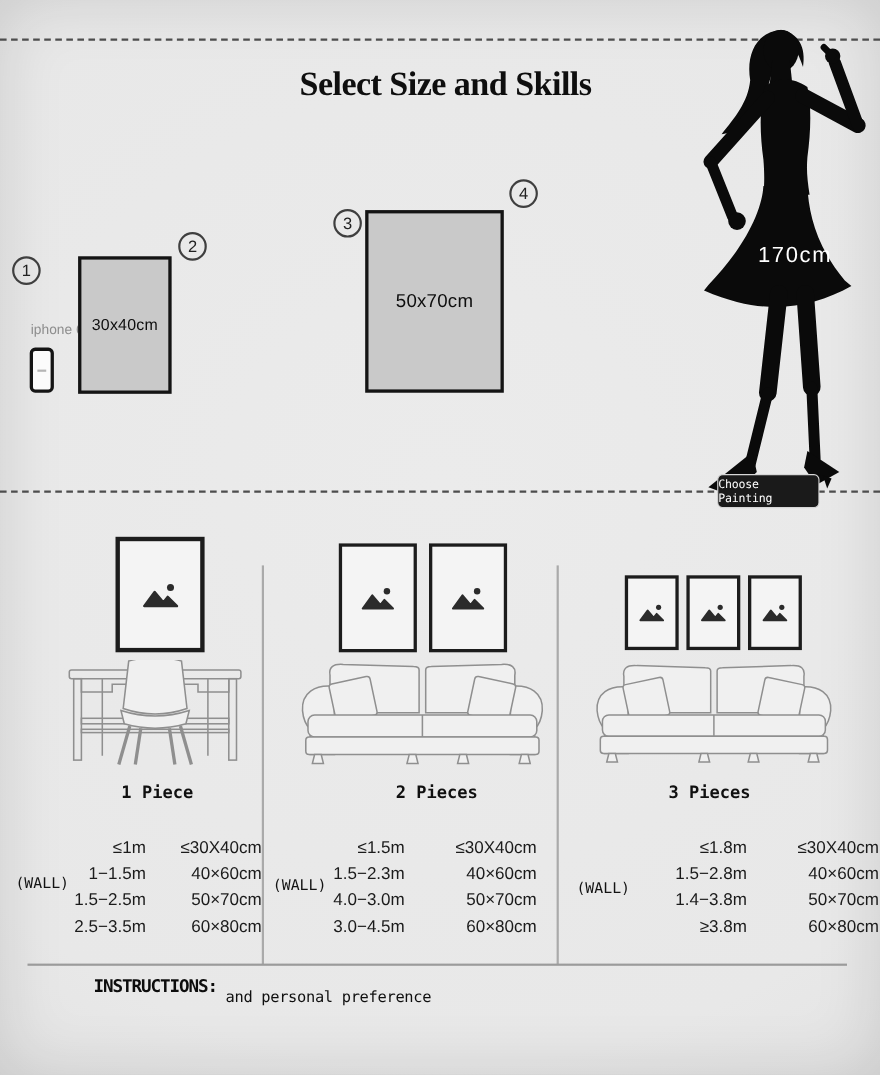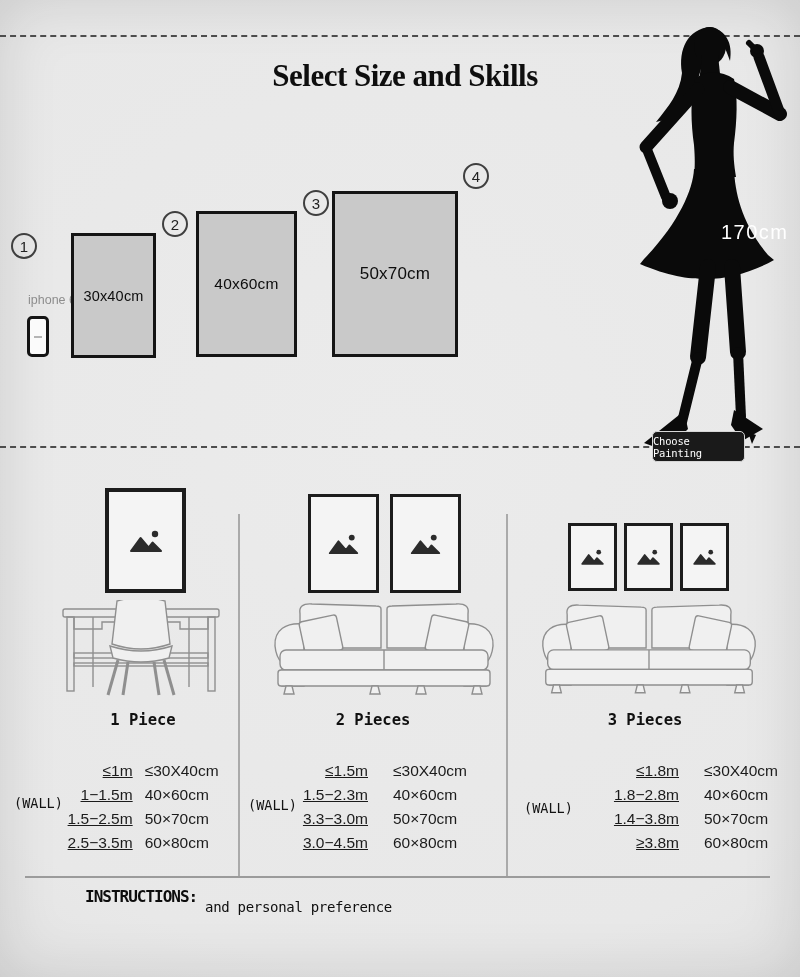--- a/index.html
+++ b/index.html
@@ -35,7 +35,7 @@
   .phone::after { content:""; position:absolute; left:4px; top:17px; width:8px; height:2px; background:#b5b5b5; }
   .silhouette { position:absolute; left:620px; top:27px; width:172px; height:421px; z-index:2; }
   .model-height { position:absolute; left:689px; top:221px; z-index:3;
-    font-size:20px; letter-spacing:1.5px; color:#ffffff; font-weight:400;margin-left:32px; }
+    font-size:20px; letter-spacing:1.5px; color:#ffffff; font-weight:400; }
   .btn-choose {
     position:absolute; left:652px; top:431px; width:93px; height:31px; z-index:5;
     background:#1a1a1a; border:1px solid #d6d6d6; border-radius:5px;

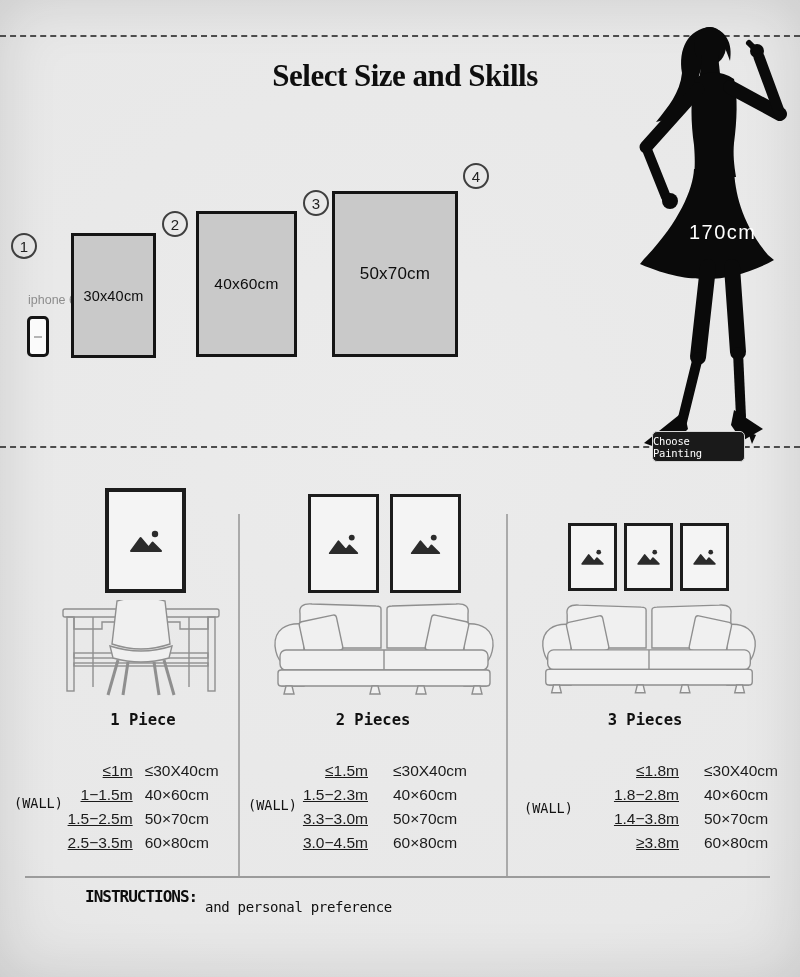--- a/index.html
+++ b/index.html
@@ -95,9 +95,6 @@
   <div class="swatch" style="left:71px;top:233px;width:85px;height:125px">
     <span style="font-size:14.5px">30x40cm</span>
   </div>
-  <div class="swatch" style="left:196px;top:211px;width:101px;height:146px">
-    <span style="font-size:15.5px">40x60cm</span>
-  </div>
   <div class="swatch" style="left:332px;top:191px;width:126px;height:166px;border-width:3.5px">
     <span style="font-size:17px">50x70cm</span>
   </div>

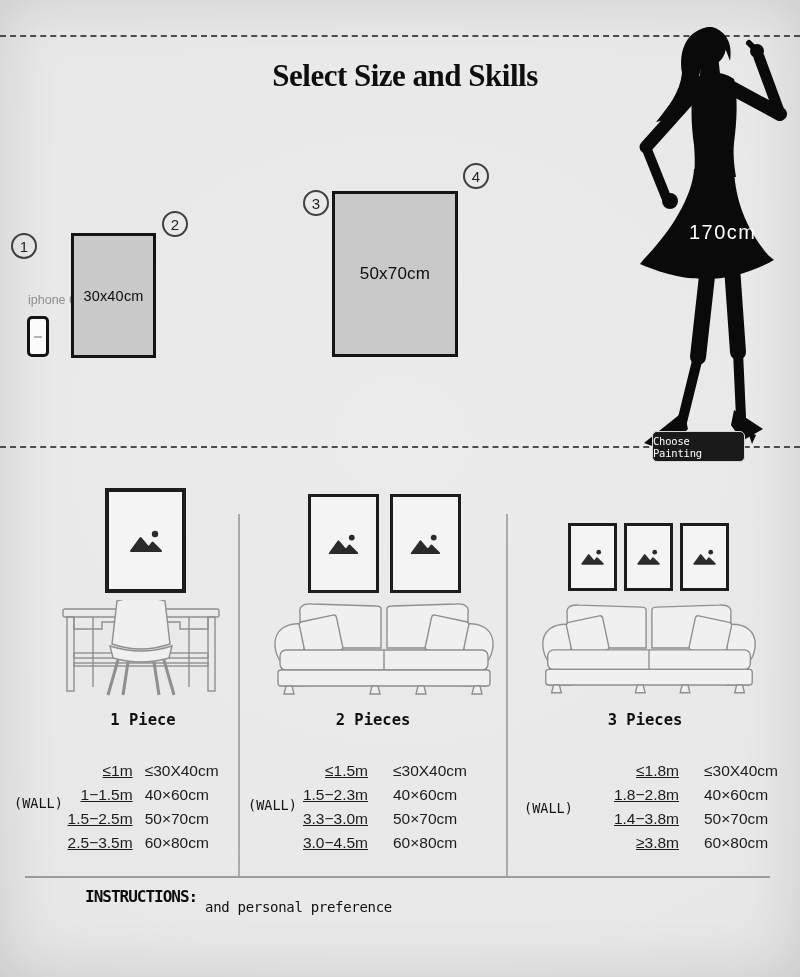--- a/index.html
+++ b/index.html
@@ -197,7 +197,7 @@
     <path d="M150,90 l-2,8 h10 l-2,-8 Z"></path>
     <path d="M206,90 l-2,8 h10 l-2,-8 Z"></path>
   </svg>
-  <div class="piece-label" style="left:313px">2 Pieces</div>
+  <div class="piece-label" style="left:337px">2 Pieces</div>
 
   <div class="frame" style="left:568px;top:523px;width:49px;height:68px;border-width:3px">
     <svg width="25" height="18" viewBox="0 0 36 26">

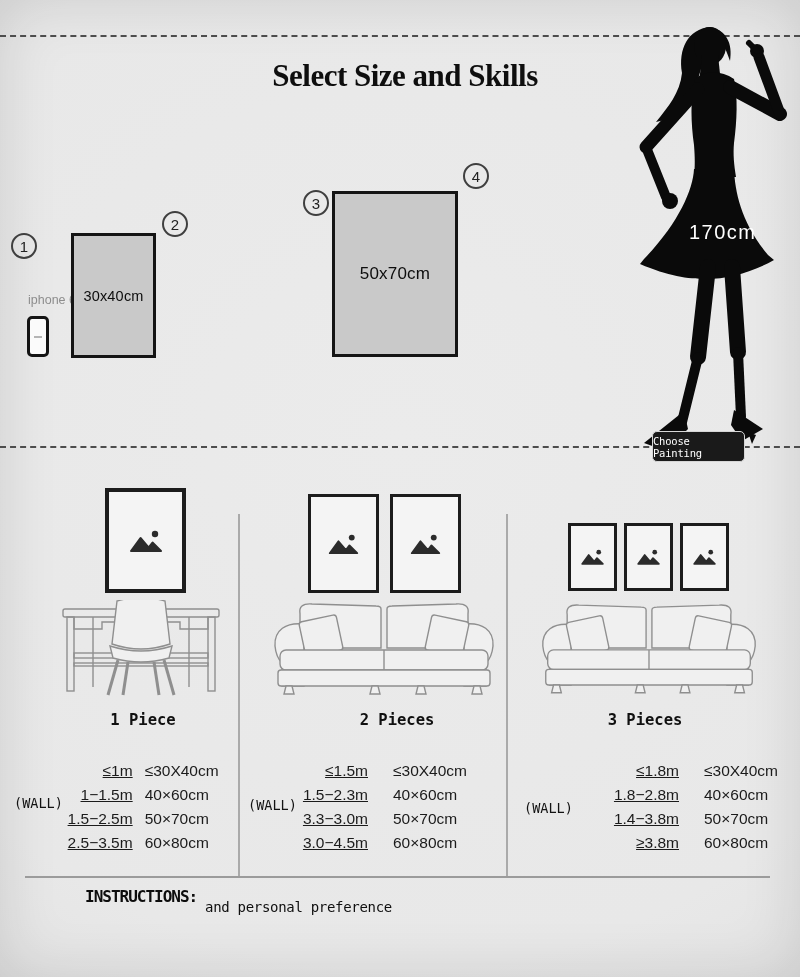--- a/index.html
+++ b/index.html
@@ -56,7 +56,7 @@
     font-size:13.5px; color:#131313; z-index:2; }
   .size-table { position:absolute; top:759px; z-index:2; }
   .size-table .trow { height:24px; display:flex; align-items:center; font-size:15.5px; color:#1b1b1b; }
-  .size-table .range { display:inline-block; text-align:right;text-decoration:underline; }
+  .size-table .range { display:inline-block; text-align:right; }
   .size-table .size { display:inline-block; text-align:left; }
   .instr-label { position:absolute; left:85px; top:887px;
     font-family:"DejaVu Sans Mono", monospace; font-weight:bold; font-size:16px;

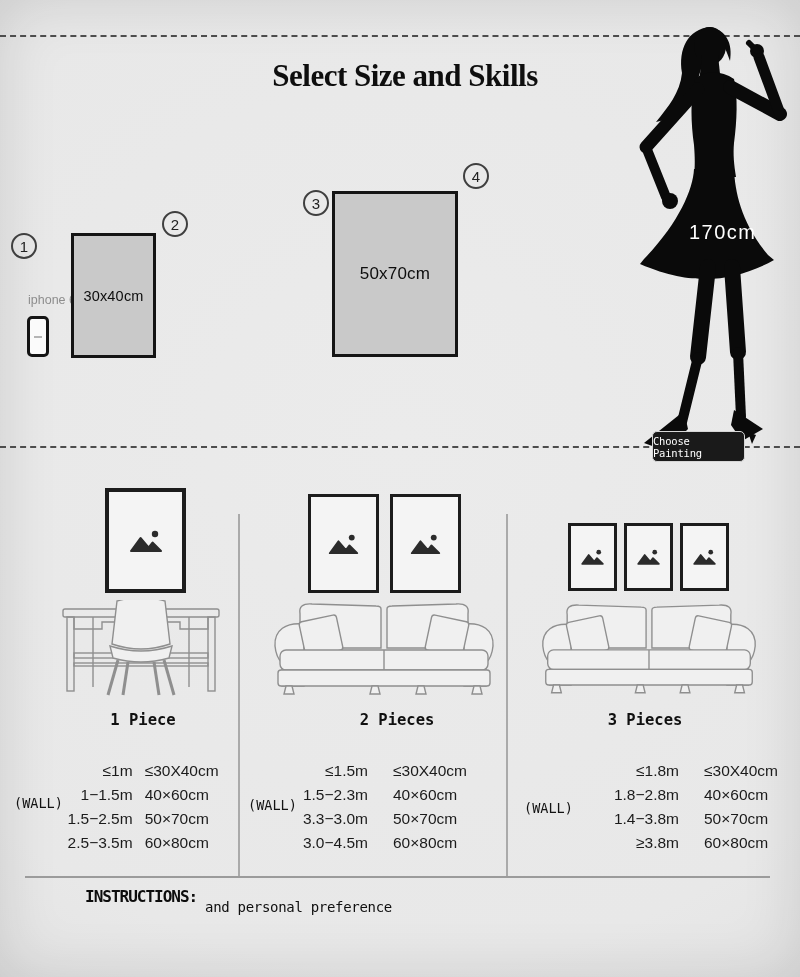--- a/index.html
+++ b/index.html
@@ -57,7 +57,7 @@
   .size-table { position:absolute; top:759px; z-index:2; }
   .size-table .trow { height:24px; display:flex; align-items:center; font-size:15.5px; color:#1b1b1b; }
   .size-table .range { display:inline-block; text-align:right; }
-  .size-table .size { display:inline-block; text-align:left; }
+  .size-table .size { display:inline-block; text-align:right; }
   .instr-label { position:absolute; left:85px; top:887px;
     font-family:"DejaVu Sans Mono", monospace; font-weight:bold; font-size:16px;
     letter-spacing:-1px; color:#0d0d0d; z-index:2; }

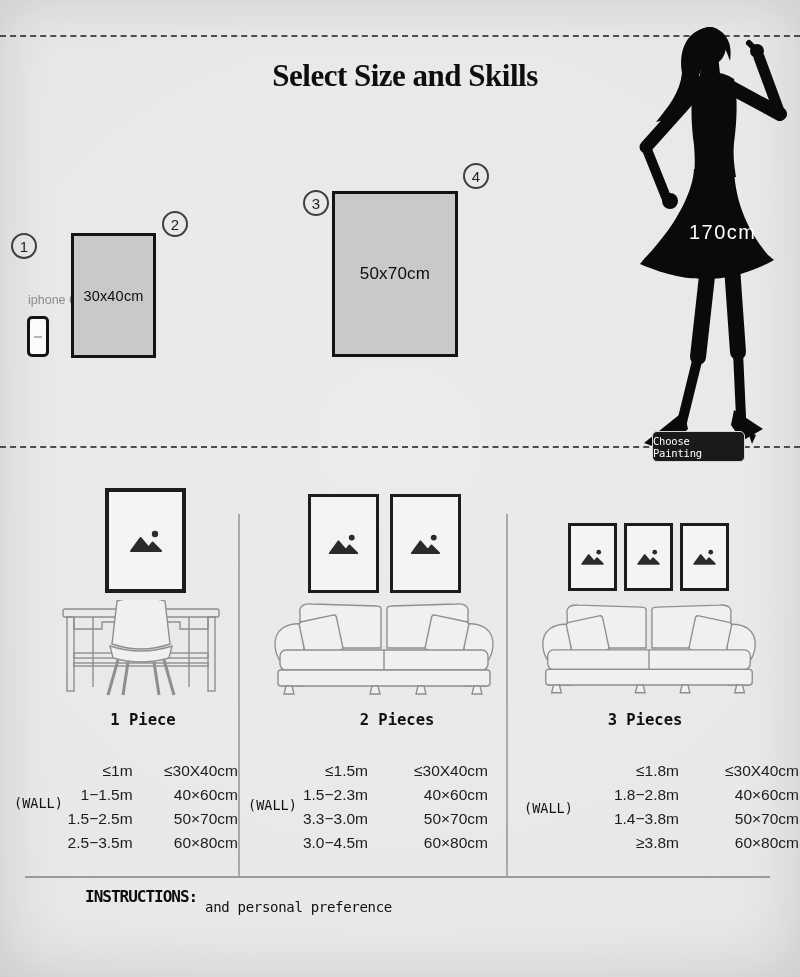--- a/index.html
+++ b/index.html
@@ -287,7 +287,7 @@
         <span class="size" style="width:95px;margin-left:25px">≤30X40cm</span>
       </div>
     <div class="trow">
-        <span class="range" style="width:147px">1.8−2.8m</span>
+        <span class="range" style="width:147px">1.5−2.8m</span>
         <span class="size" style="width:95px;margin-left:25px">40×60cm</span>
       </div>
     <div class="trow">

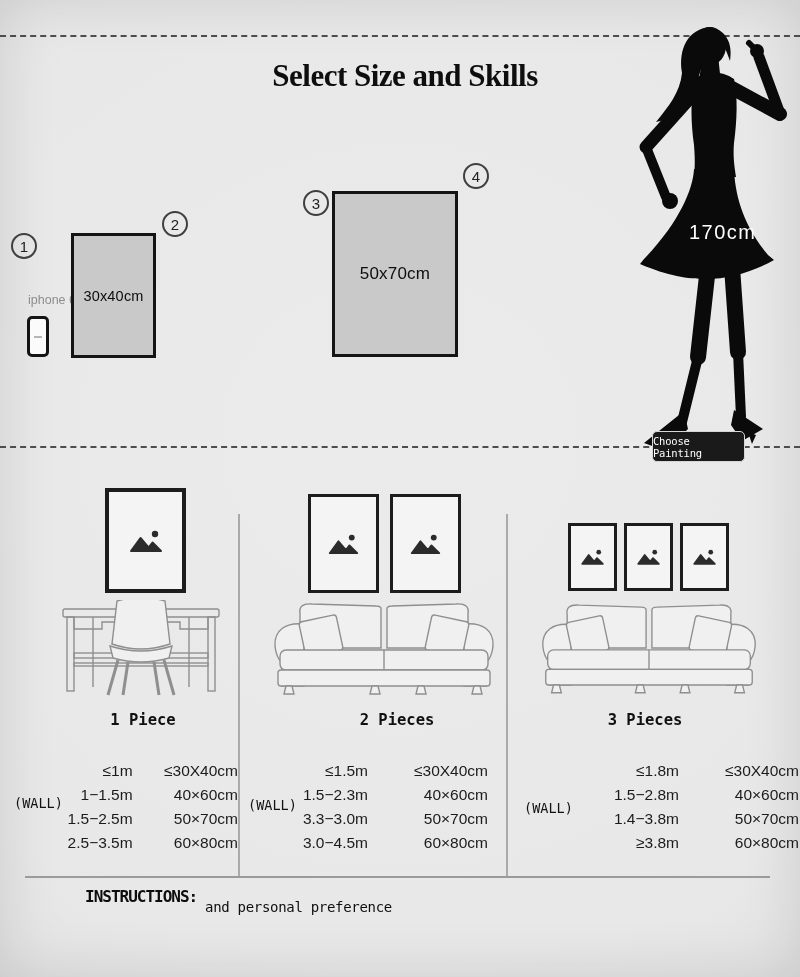--- a/index.html
+++ b/index.html
@@ -271,7 +271,7 @@
         <span class="size" style="width:95px;margin-left:25px">40×60cm</span>
       </div>
     <div class="trow">
-        <span class="range" style="width:128px">3.3−3.0m</span>
+        <span class="range" style="width:128px">4.0−3.0m</span>
         <span class="size" style="width:95px;margin-left:25px">50×70cm</span>
       </div>
     <div class="trow">

